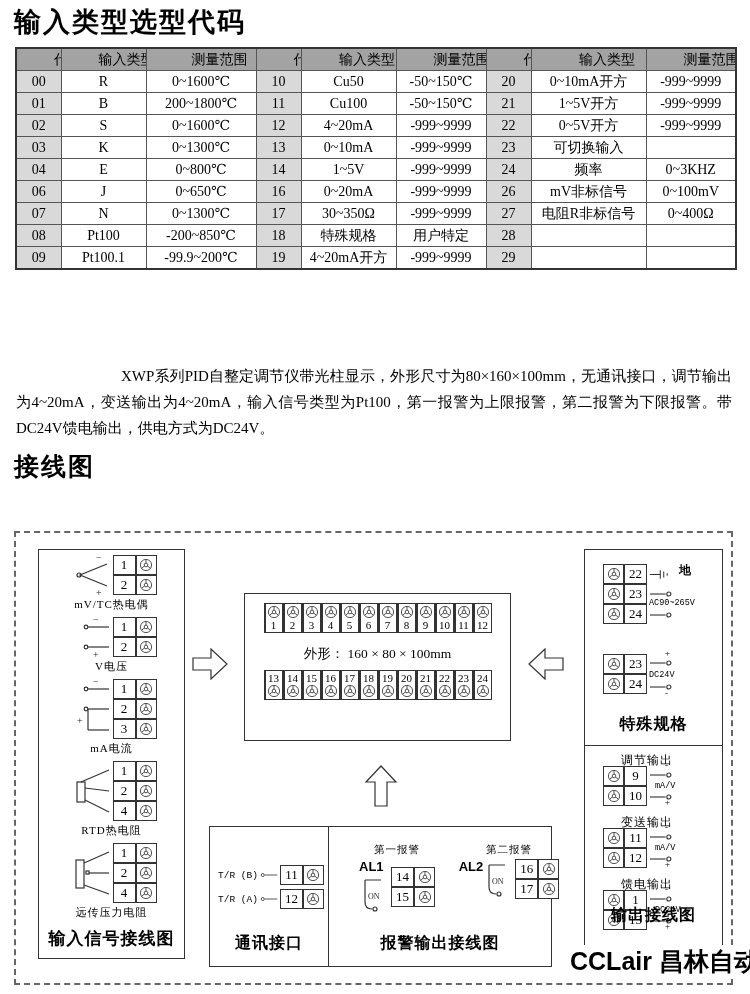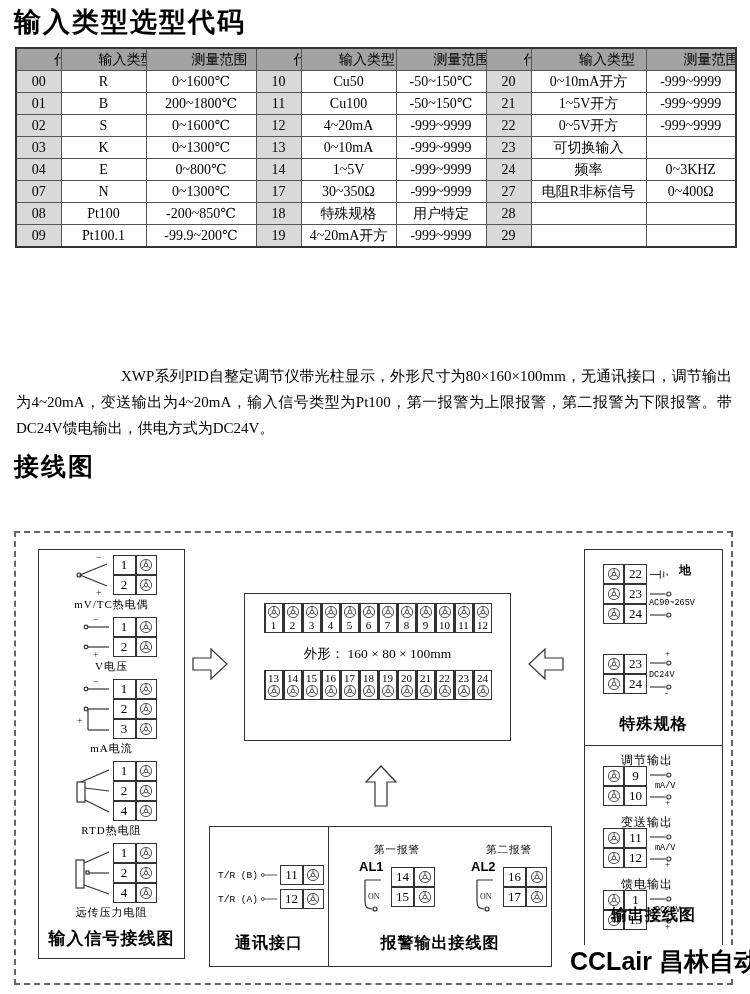--- a/index.html
+++ b/index.html
@@ -163,6 +163,17 @@
           <td class="">0~3KHZ</td>
         </tr>
         <tr>
+          <td class="code">06</td>
+          <td class="">J</td>
+          <td class="">0~650℃</td>
+          <td class="code">16</td>
+          <td class="">0~20mA</td>
+          <td class="">-999~9999</td>
+          <td class="code">26</td>
+          <td class="">mV非标信号</td>
+          <td class="">0~100mV</td>
+        </tr>
+        <tr>
           <td class="code">07</td>
           <td class="">N</td>
           <td class="">0~1300℃</td>

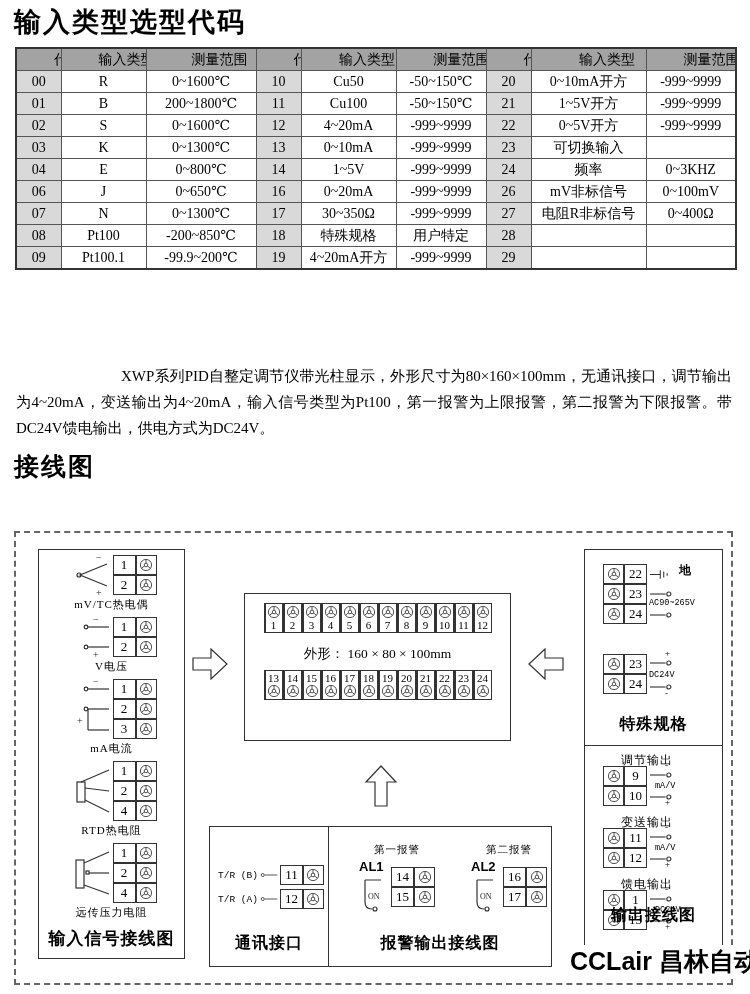--- a/index.html
+++ b/index.html
@@ -704,7 +704,7 @@
           <div class="alarm-unit" style="left:130px;top:16px">
       <div class="alarm-caption">第二报警</div>
       <div class="alarm-body">
-        <span style="display:flex;flex-direction:column;align-items:flex-start;margin-right:2px">
+        <span style="display:flex;flex-direction:row;align-items:flex-start;margin-right:2px">
           <span class="al-name">AL2</span>
                 <svg class="alsw" width="30" height="40" viewBox="0 0 30 40">
                   <path d="M6 6 h16 M6 6 v22 q0 7 7 7"></path>

